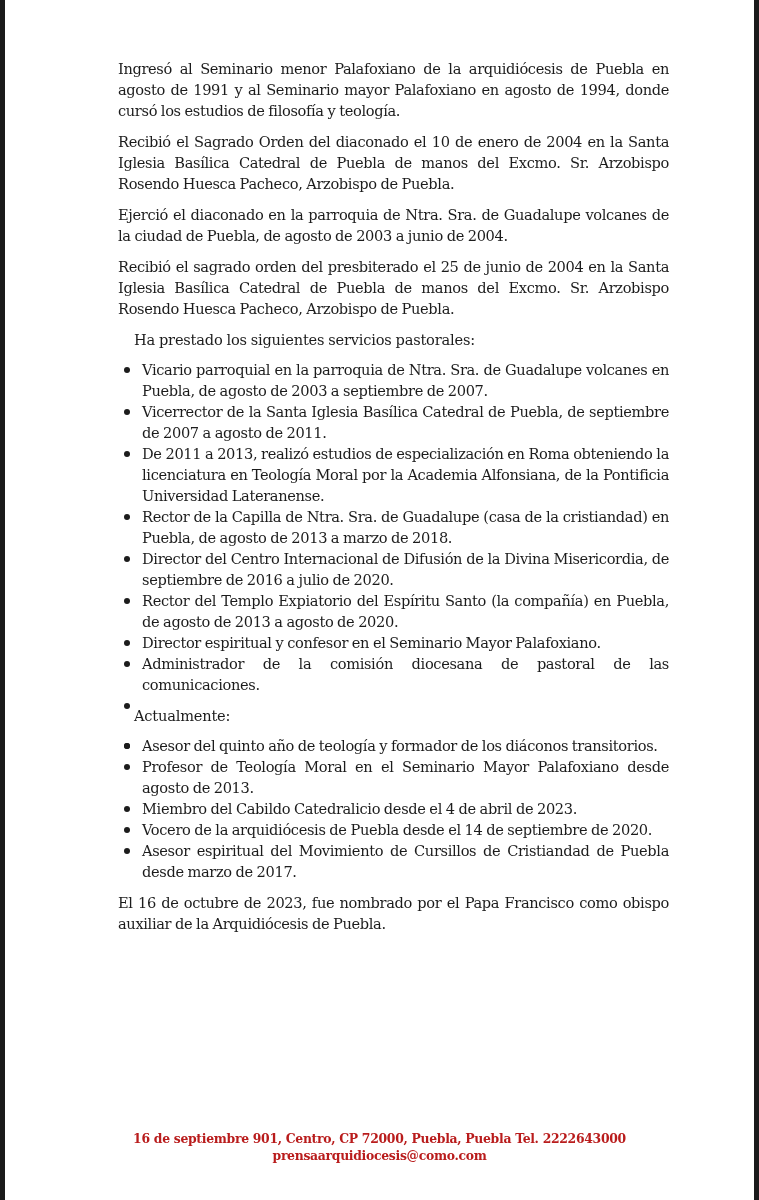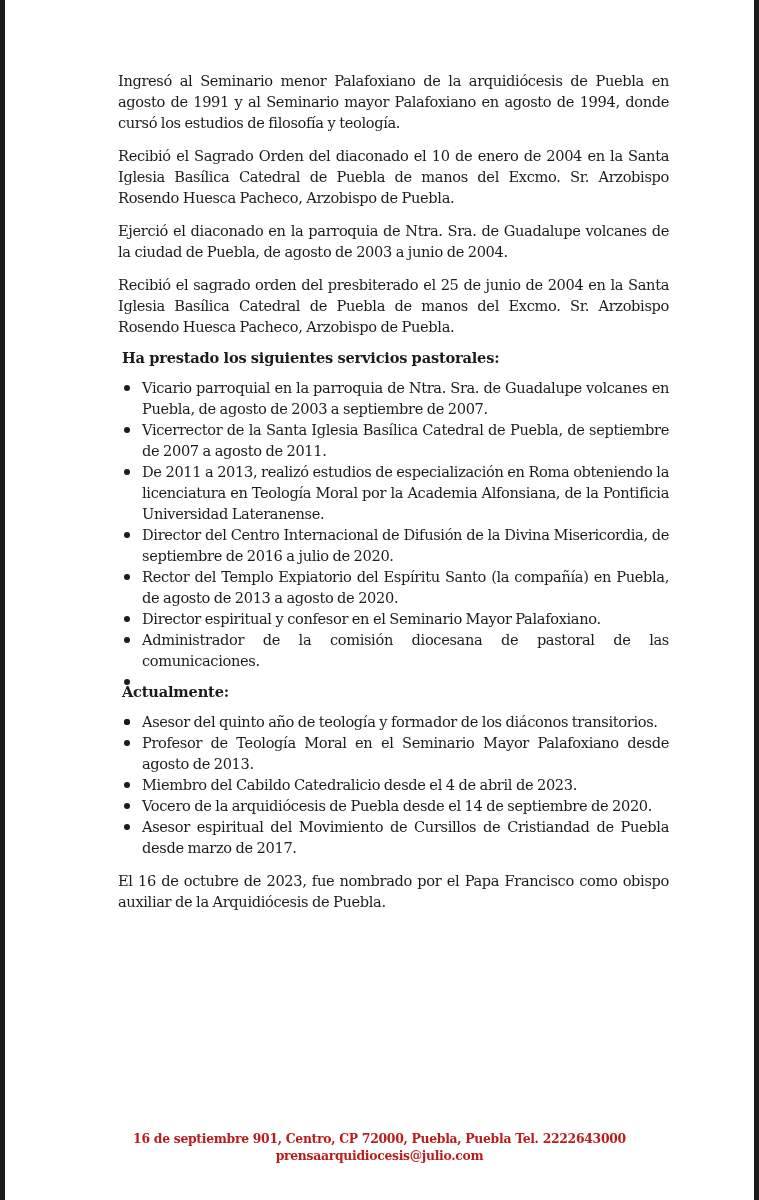--- a/index.html
+++ b/index.html
@@ -34,7 +34,7 @@
       word-spacing: -0.5px;
     }
     .para {
-      margin: 12px 0 10px 0;
+      margin: 0 0 10px 0;
       text-align: justify;
       text-align-last: left;
     }

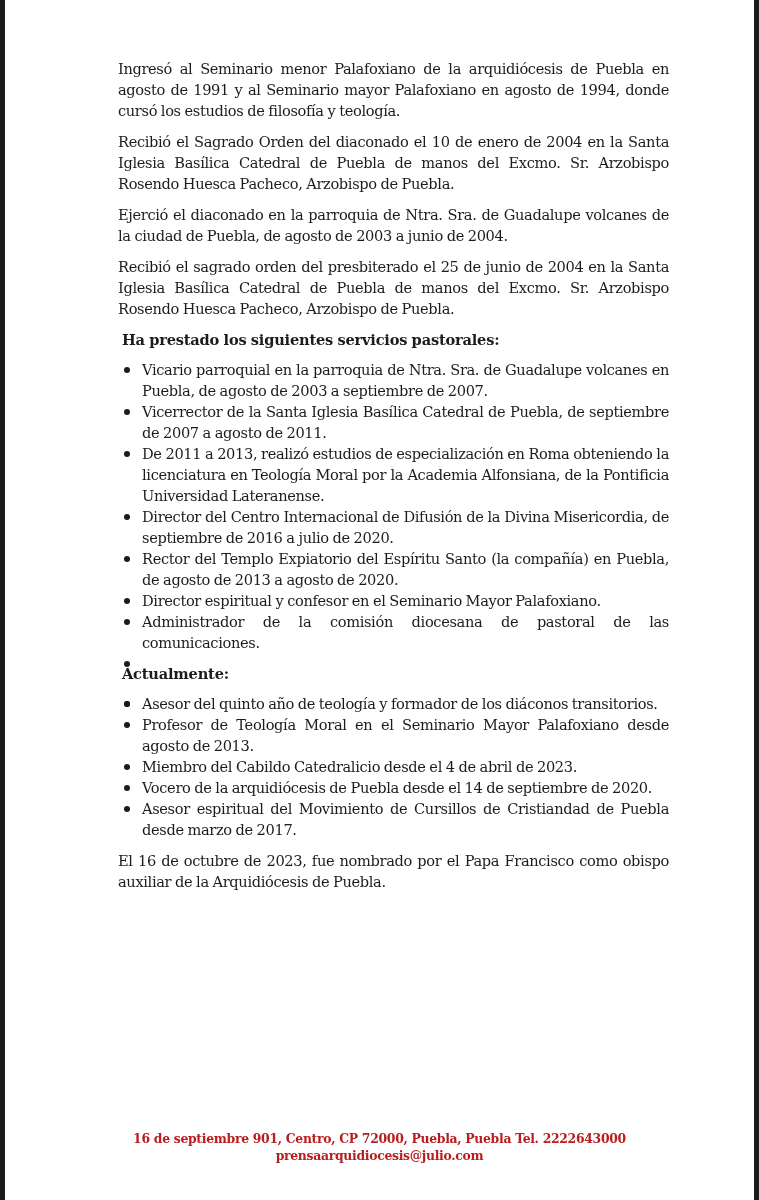--- a/index.html
+++ b/index.html
@@ -39,8 +39,8 @@
       text-align-last: left;
     }
     .heading {
-      margin: 0 0 9px 4px;
-      font-weight: bold;
+      margin: 0 0 9px 16px;
+      font-weight: normal;
       letter-spacing: -0.2px;
     }
     ul.bullets {

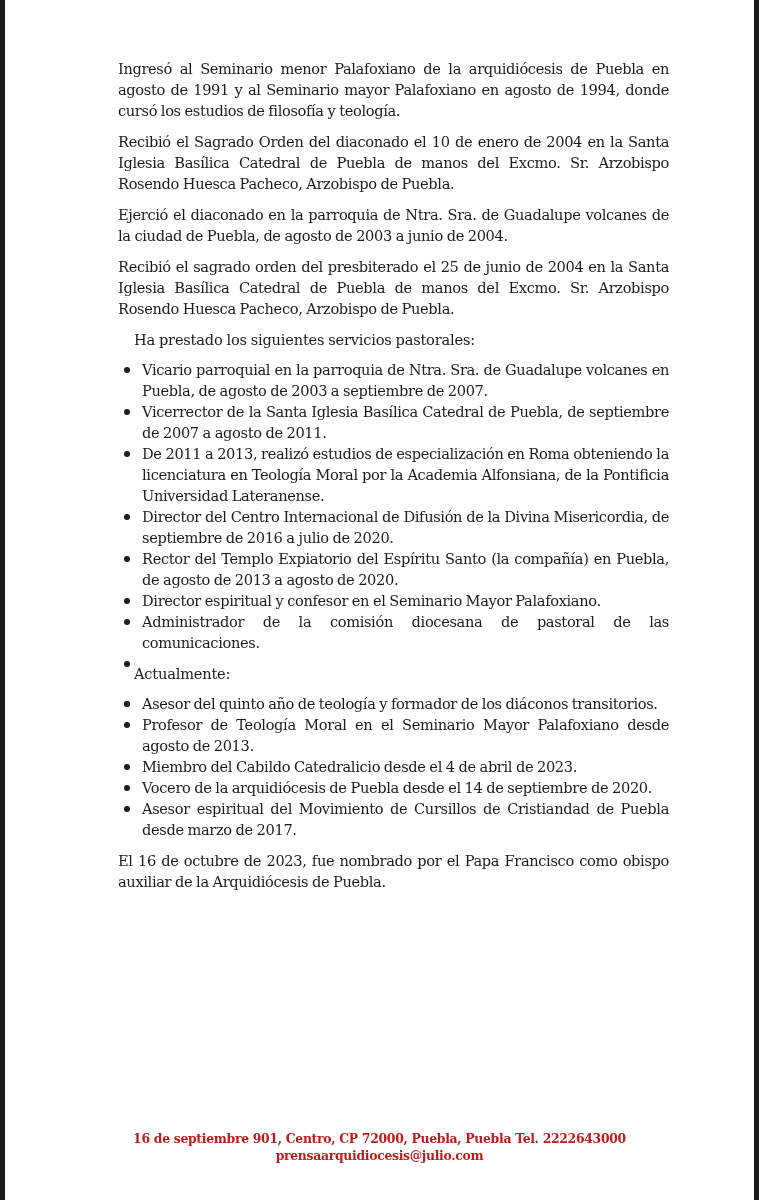--- a/index.html
+++ b/index.html
@@ -94,6 +94,7 @@
       <li><span class="dot"></span><span>Vicario parroquial en la parroquia de Ntra. Sra. de Guadalupe volcanes en Puebla, de agosto de 2003 a septiembre de 2007.</span></li>
       <li><span class="dot"></span><span>Vicerrector de la Santa Iglesia Basílica Catedral de Puebla, de septiembre de 2007 a agosto de 2011.</span></li>
       <li><span class="dot"></span><span>De  2011 a  2013, realizó estudios de especialización en Roma obteniendo la licenciatura en Teología Moral por la Academia Alfonsiana, de la Pontificia Universidad Lateranense.</span></li>
+      <li><span class="dot"></span><span>Rector de la Capilla de Ntra. Sra. de Guadalupe (casa de la cristiandad) en Puebla, de agosto de 2013 a marzo de 2018.</span></li>
       <li><span class="dot"></span><span>Director del Centro Internacional de Difusión de la Divina Misericordia, de septiembre de 2016 a julio de 2020.</span></li>
       <li><span class="dot"></span><span>Rector del Templo Expiatorio del Espíritu Santo (la compañía) en Puebla, de agosto de 2013 a agosto de 2020.</span></li>
       <li><span class="dot"></span><span>Director espiritual y confesor en el Seminario Mayor Palafoxiano.</span></li>

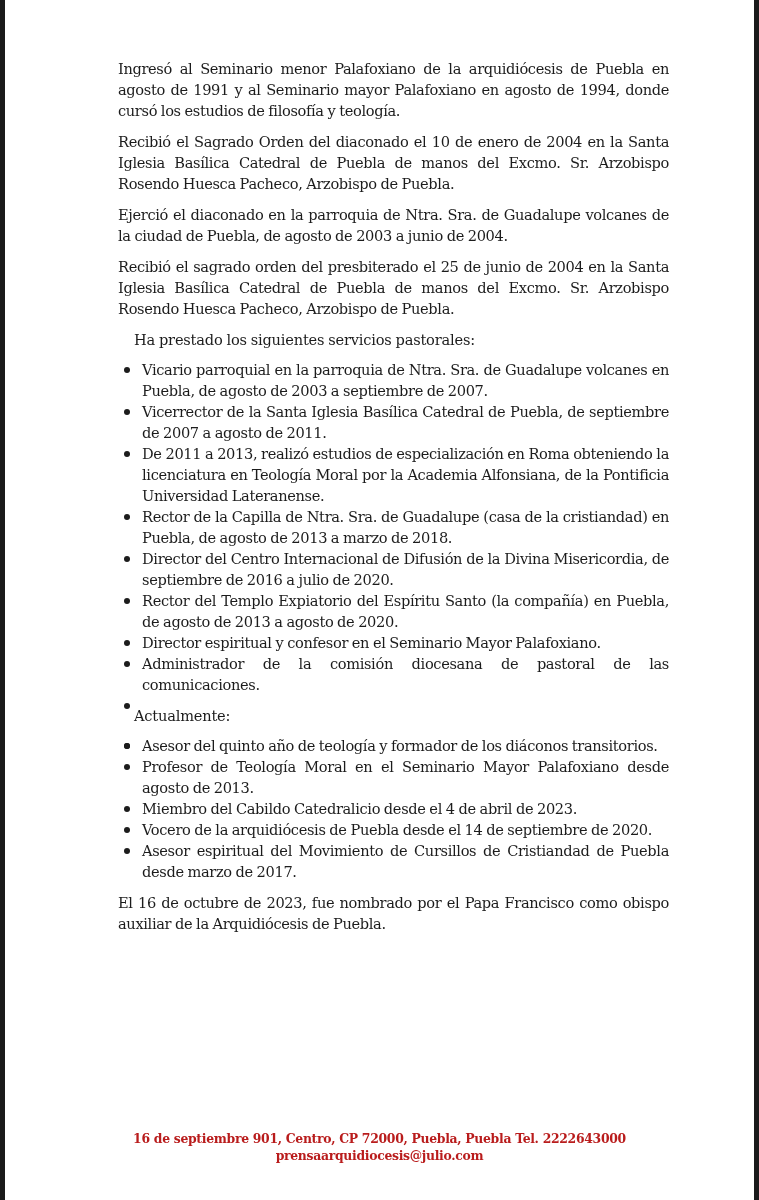--- a/index.html
+++ b/index.html
@@ -118,7 +118,7 @@
 
   <div class="footer">
     <div>16 de septiembre 901, Centro, CP 72000, Puebla, Puebla Tel. 2222643000</div>
-    <div>prensaarquidiocesis@julio.com</div>
+    <div>prensaarquidiocesis@como.com</div>
   </div>
 </div>
 

